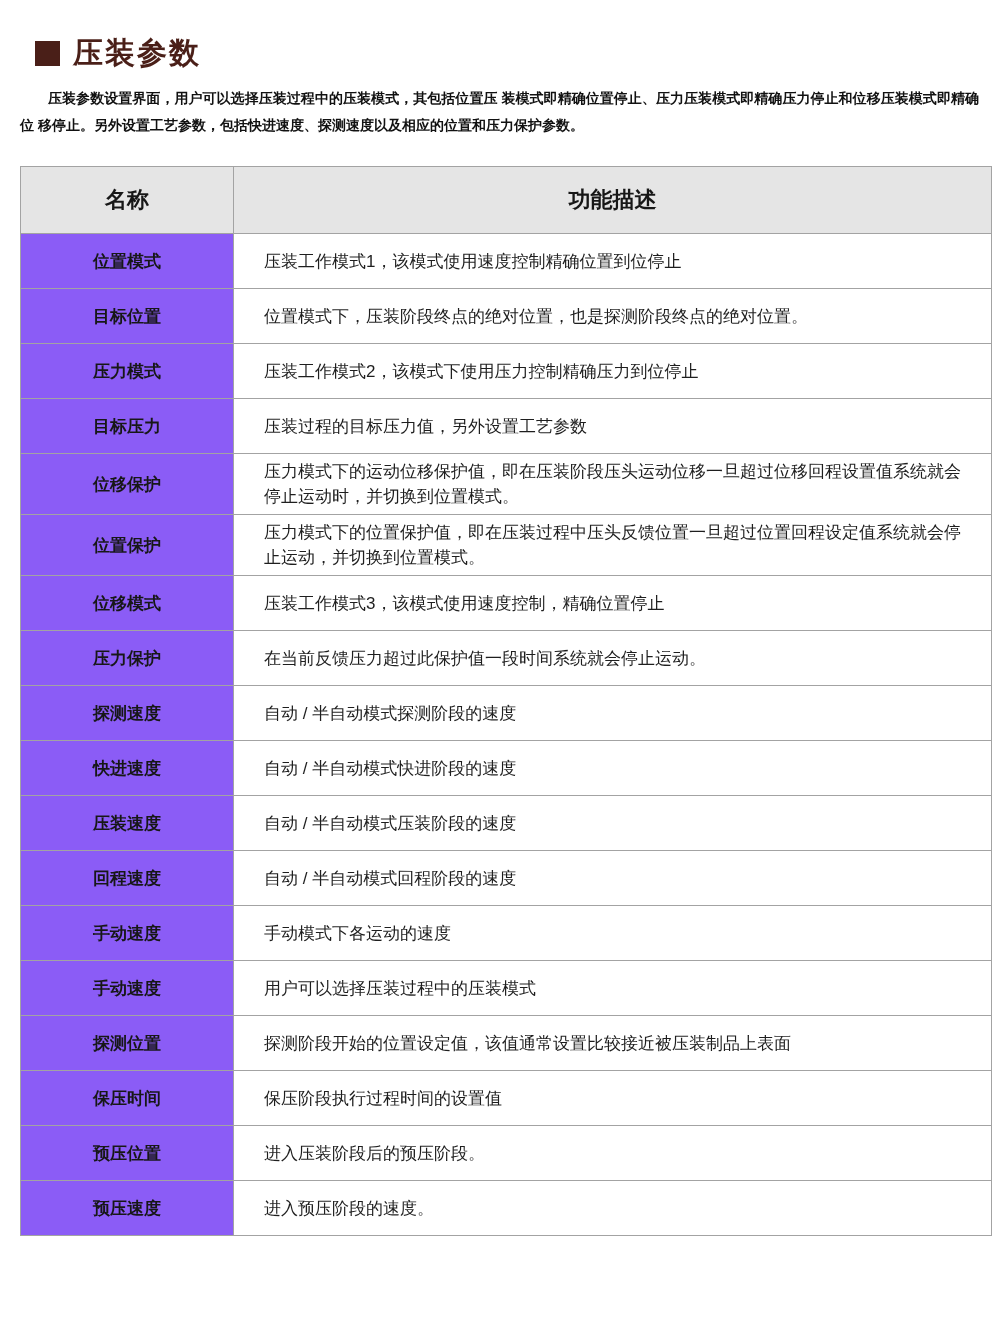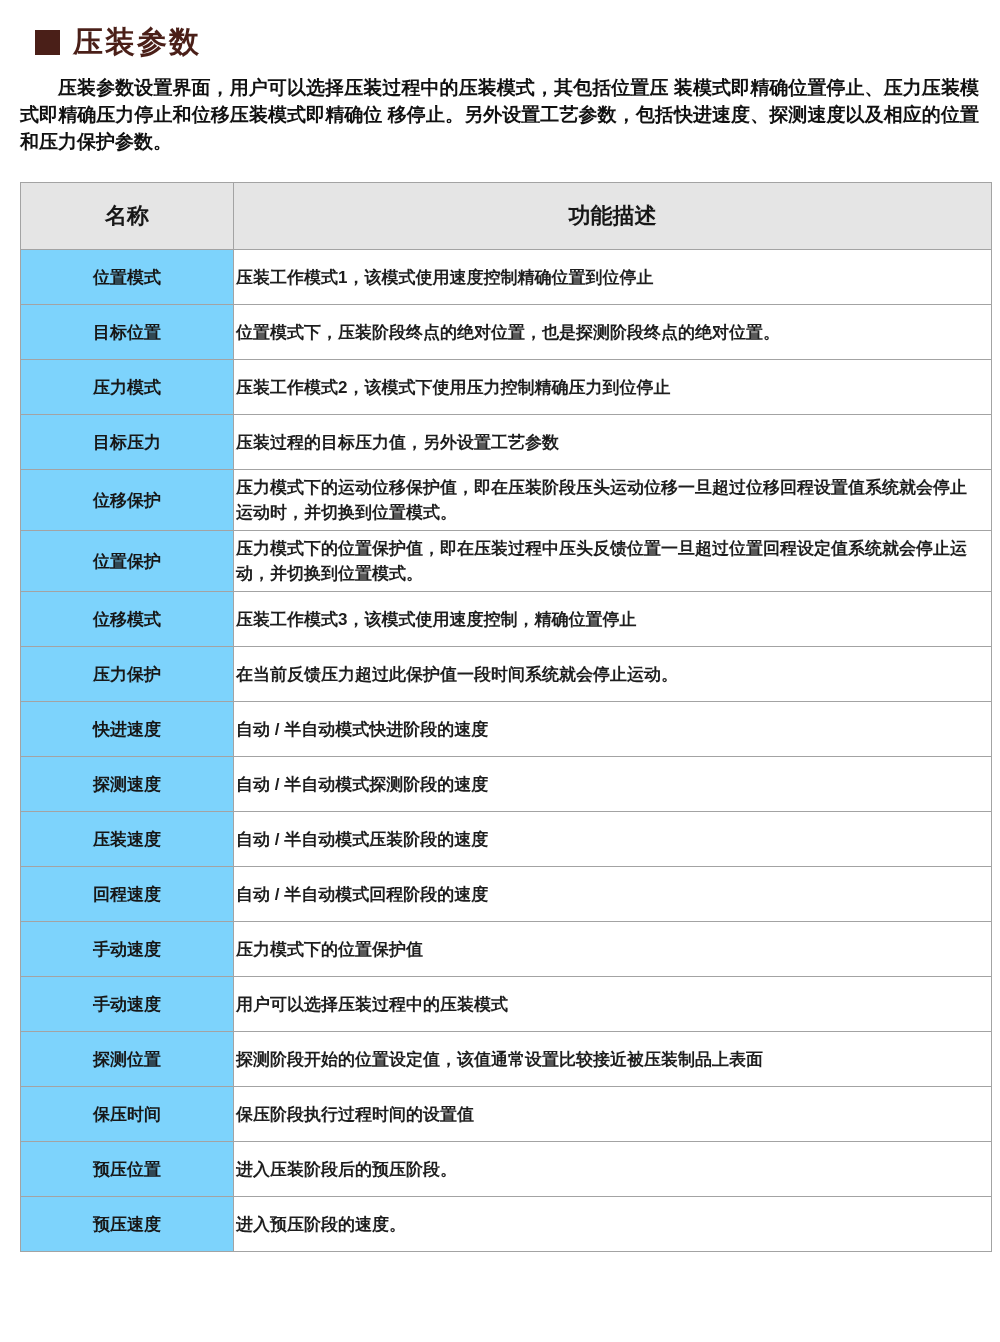--- a/index.html
+++ b/index.html
@@ -20,7 +20,7 @@
   .section-header {
     display: flex;
     align-items: center;
-    margin: 27px 0 0 18px;
+    margin: 38px 0 0 18px;
     padding-left: 17px;
   }
   .section-bullet {

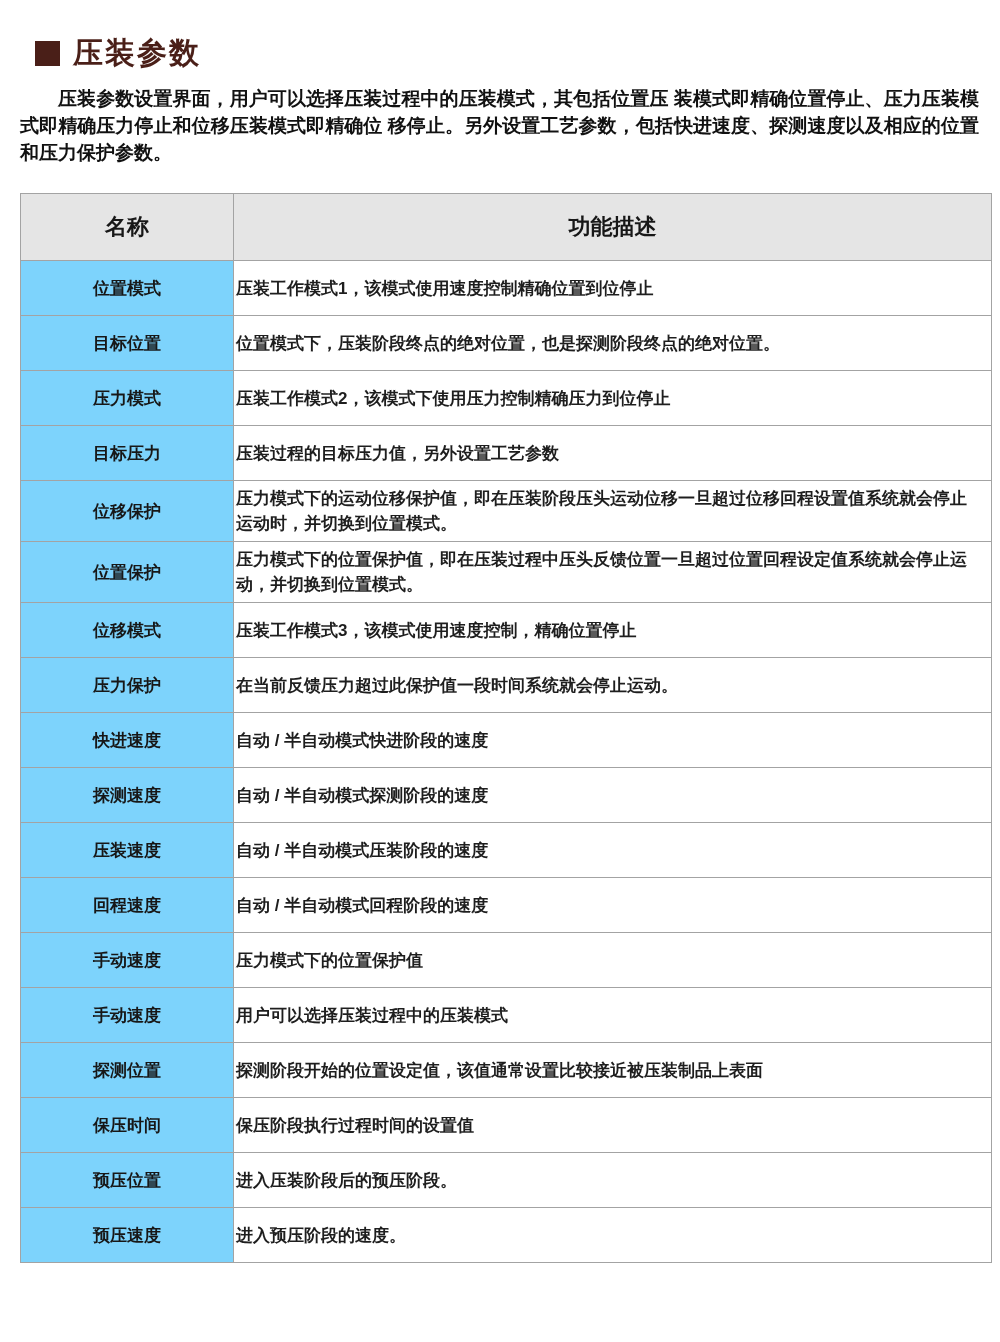--- a/index.html
+++ b/index.html
@@ -40,7 +40,7 @@
   
   .intro {
     margin: 17px 21px 0 20px;
-    font-size: 19px;
+    font-size: 14px;
     font-weight: bold;
     line-height: 27px;
     text-align: justify;

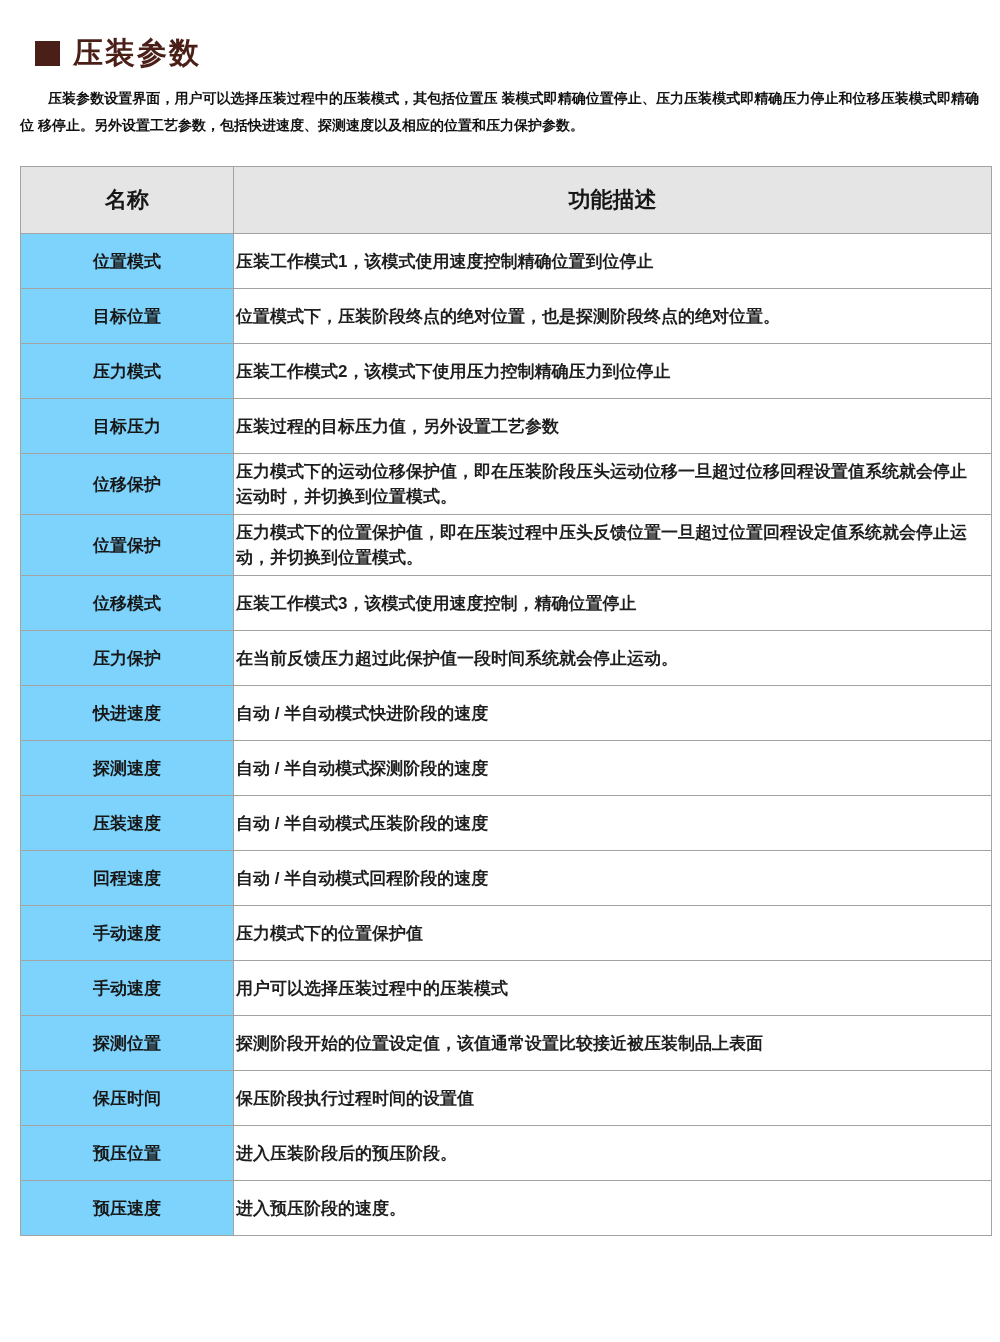--- a/index.html
+++ b/index.html
@@ -71,7 +71,7 @@
   }
   table.params td.name {
     height: 55px;
-    background: #7dd3fc;
+    background: #8b5cf6;
     text-align: center;
     font-weight: bold;
     font-size: 17px;

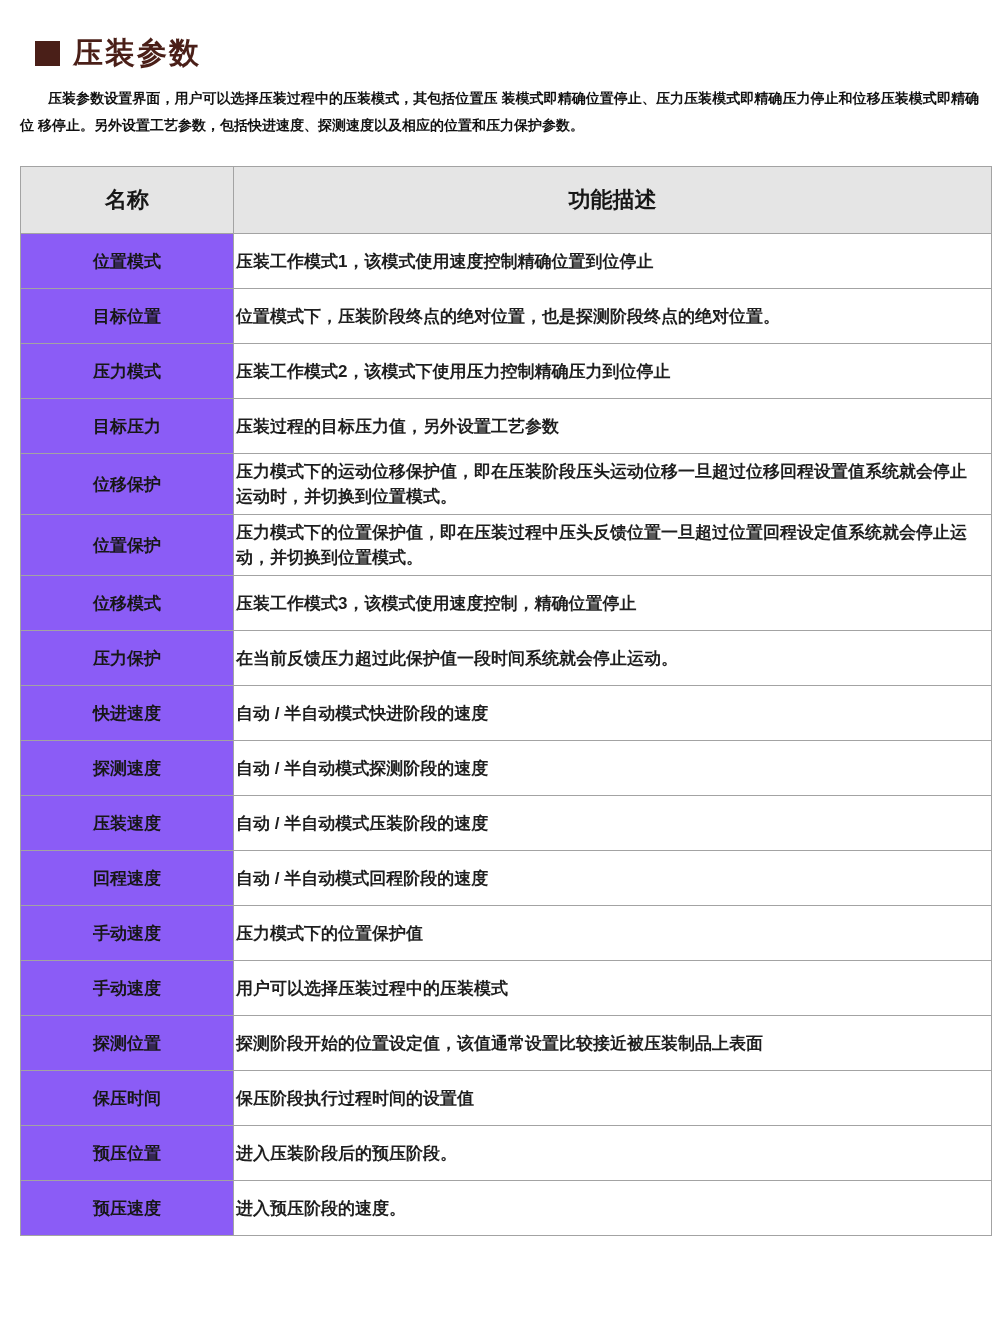--- a/index.html
+++ b/index.html
@@ -80,12 +80,11 @@
   table.params td.desc {
     height: 55px;
     background: #ffffff;
-    padding: 5px 16px 5px 2px;
+    padding: 5px 16px 5px 30px;
     font-size: 17px;
     line-height: 25px;
     text-align: left;
     color: #1e1e1e;
-    font-weight: bold;
   }
 </style>
 </head>

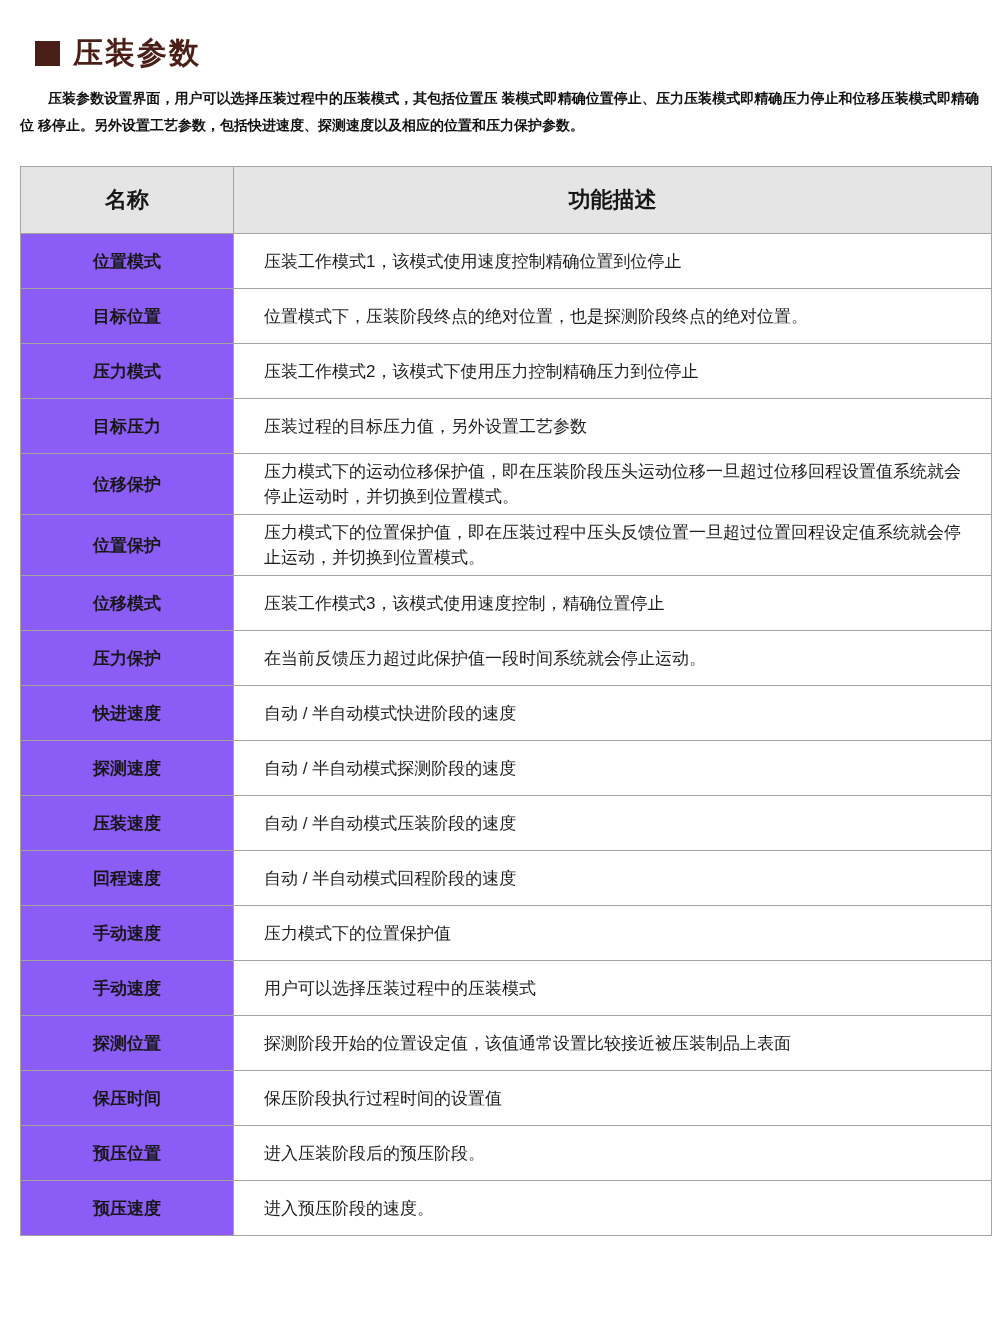--- a/index.html
+++ b/index.html
@@ -153,16 +153,16 @@
 
 
   <tr>
+    <td class="name">探测速度</td>
+    <td class="desc">自动 / 半自动模式探测阶段的速度</td>
+  </tr>
+
+  <tr>
     <td class="name">快进速度</td>
     <td class="desc">自动 / 半自动模式快进阶段的速度</td>
   </tr>
 
   <tr>
-    <td class="name">探测速度</td>
-    <td class="desc">自动 / 半自动模式探测阶段的速度</td>
-  </tr>
-
-  <tr>
     <td class="name">压装速度</td>
     <td class="desc">自动 / 半自动模式压装阶段的速度</td>
   </tr>

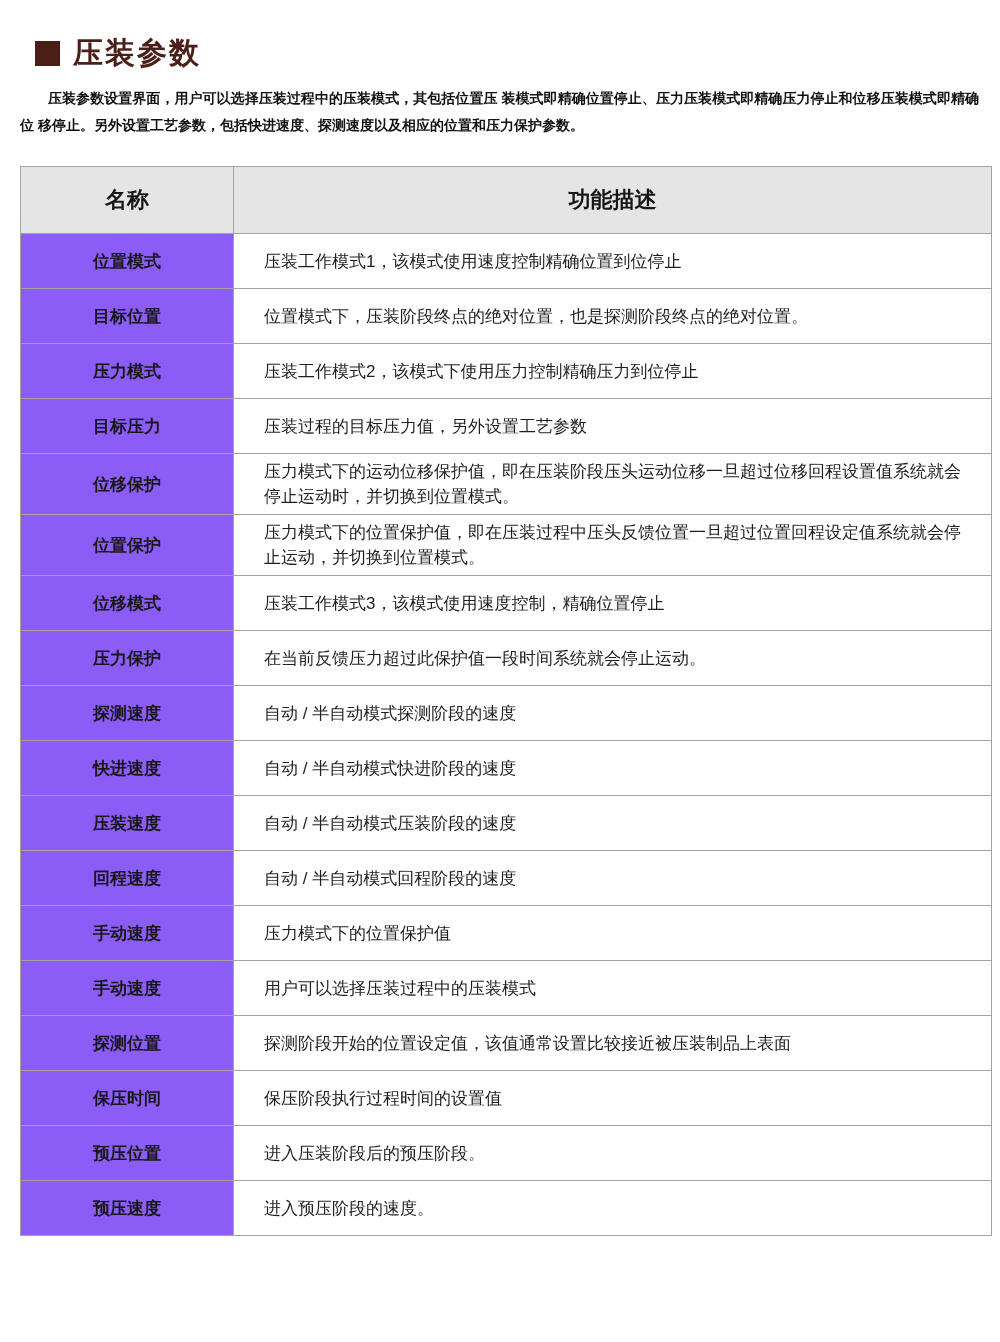--- a/index.html
+++ b/index.html
@@ -174,7 +174,7 @@
 
   <tr>
     <td class="name">手动速度</td>
-    <td class="desc">压力模式下的位置保护值</td>
+    <td class="desc">手动模式下各运动的速度</td>
   </tr>
 
   <tr>

